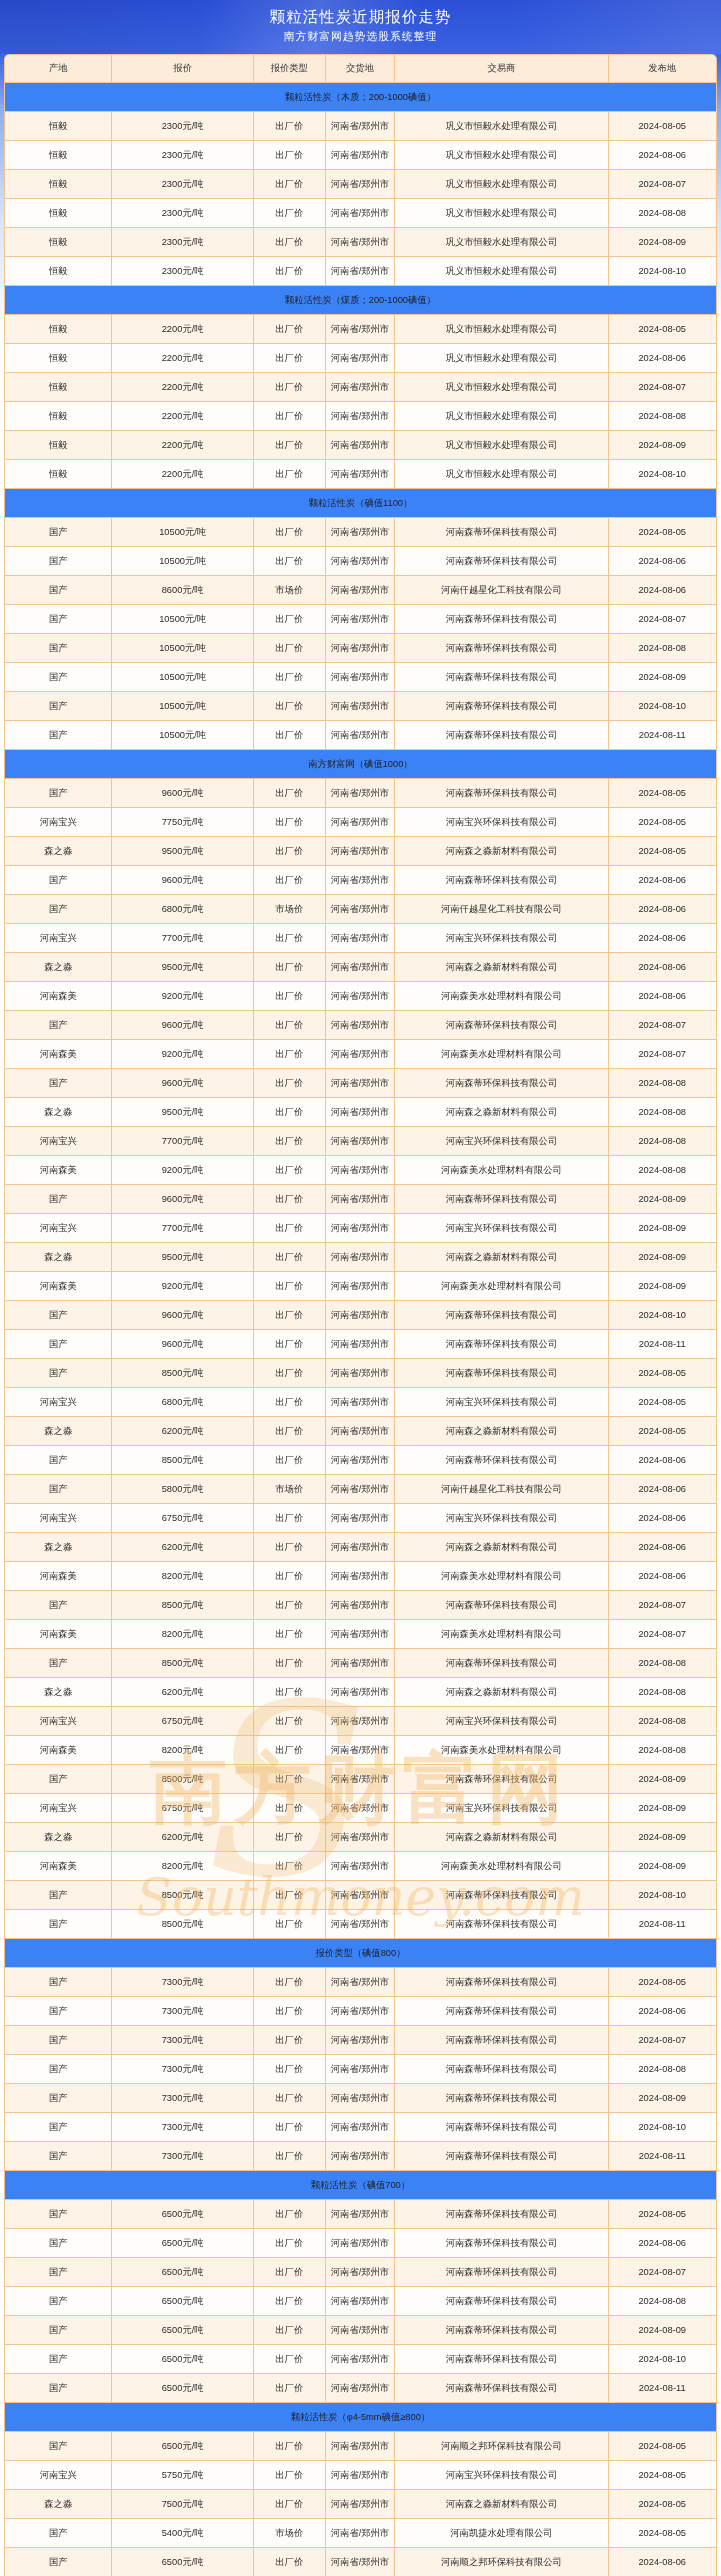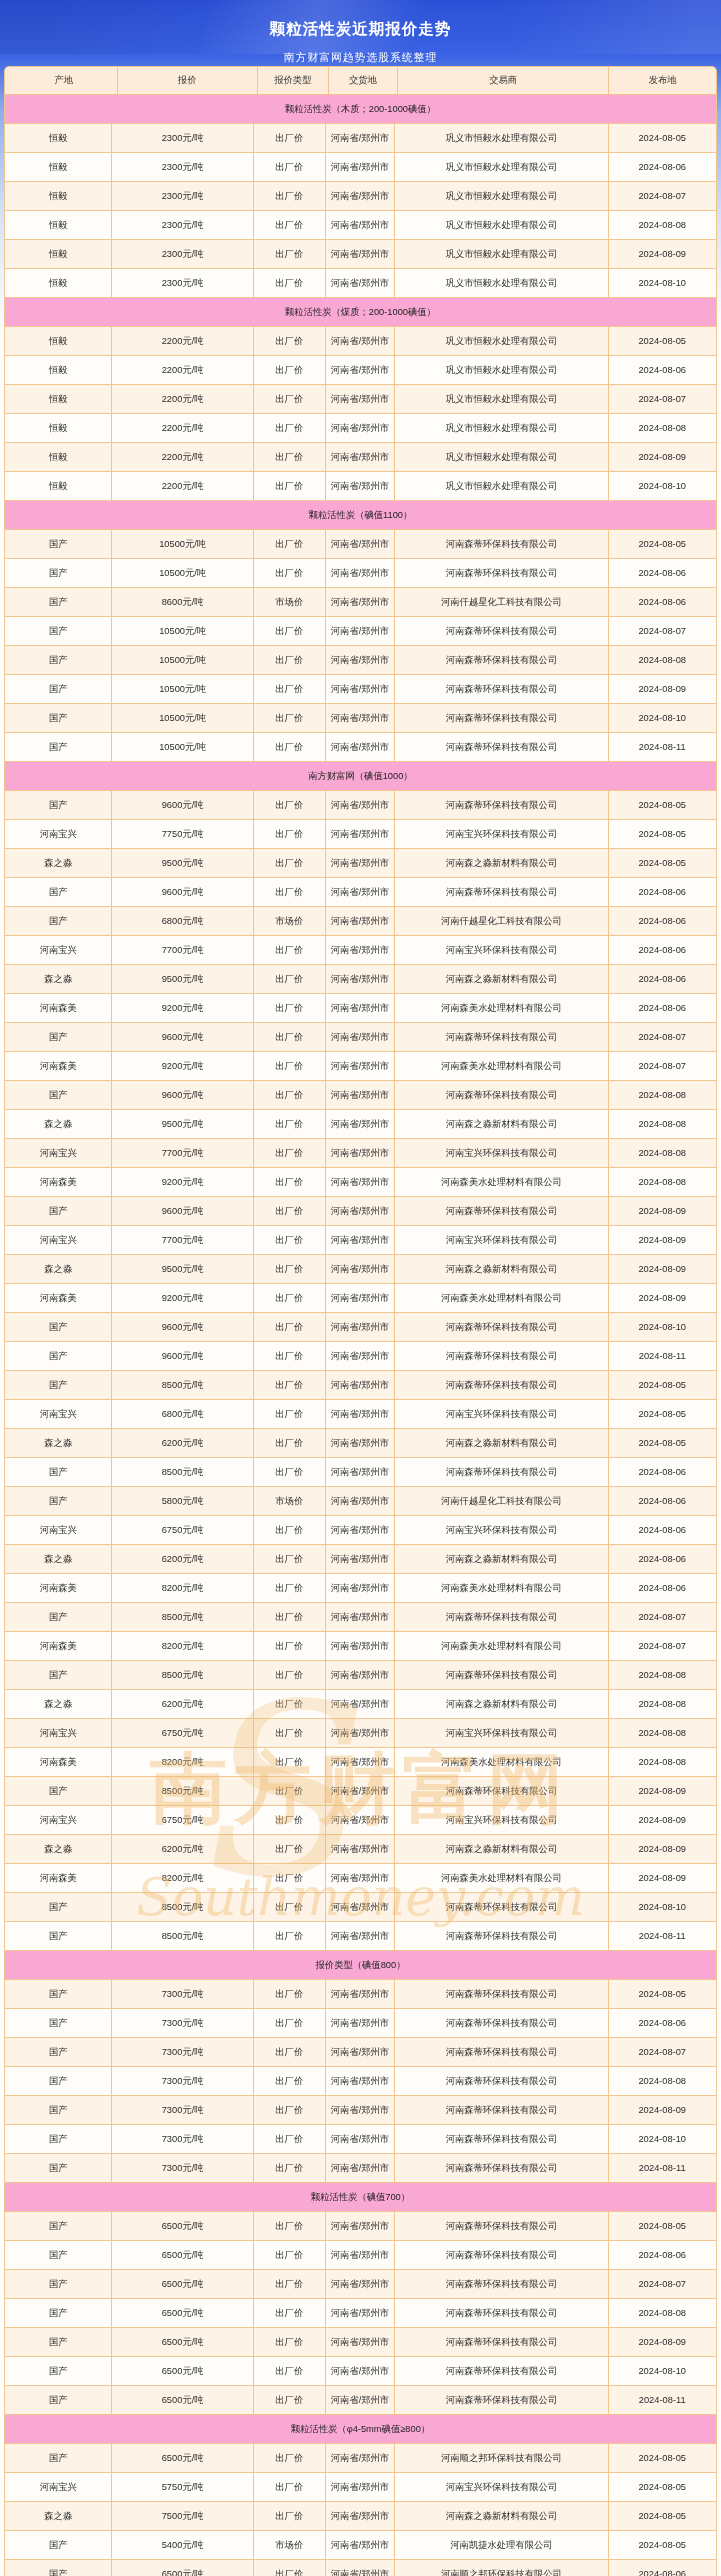--- a/index.html
+++ b/index.html
@@ -25,7 +25,7 @@
     position:relative; z-index:2; height:54px; text-align:center; color:#fff;
   }
   .hero .title{
-    margin:12px; padding-top:8.2px; font-size:15.5px; line-height:18.5px; font-weight:700; letter-spacing:1px;
+    margin:0; padding-top:8.2px; font-size:15.5px; line-height:18.5px; font-weight:400; letter-spacing:1px;
   }
   .hero .subtitle{
     margin:3.1px 0 0 0; font-size:10.8px; line-height:13.4px; font-weight:400; letter-spacing:1px;

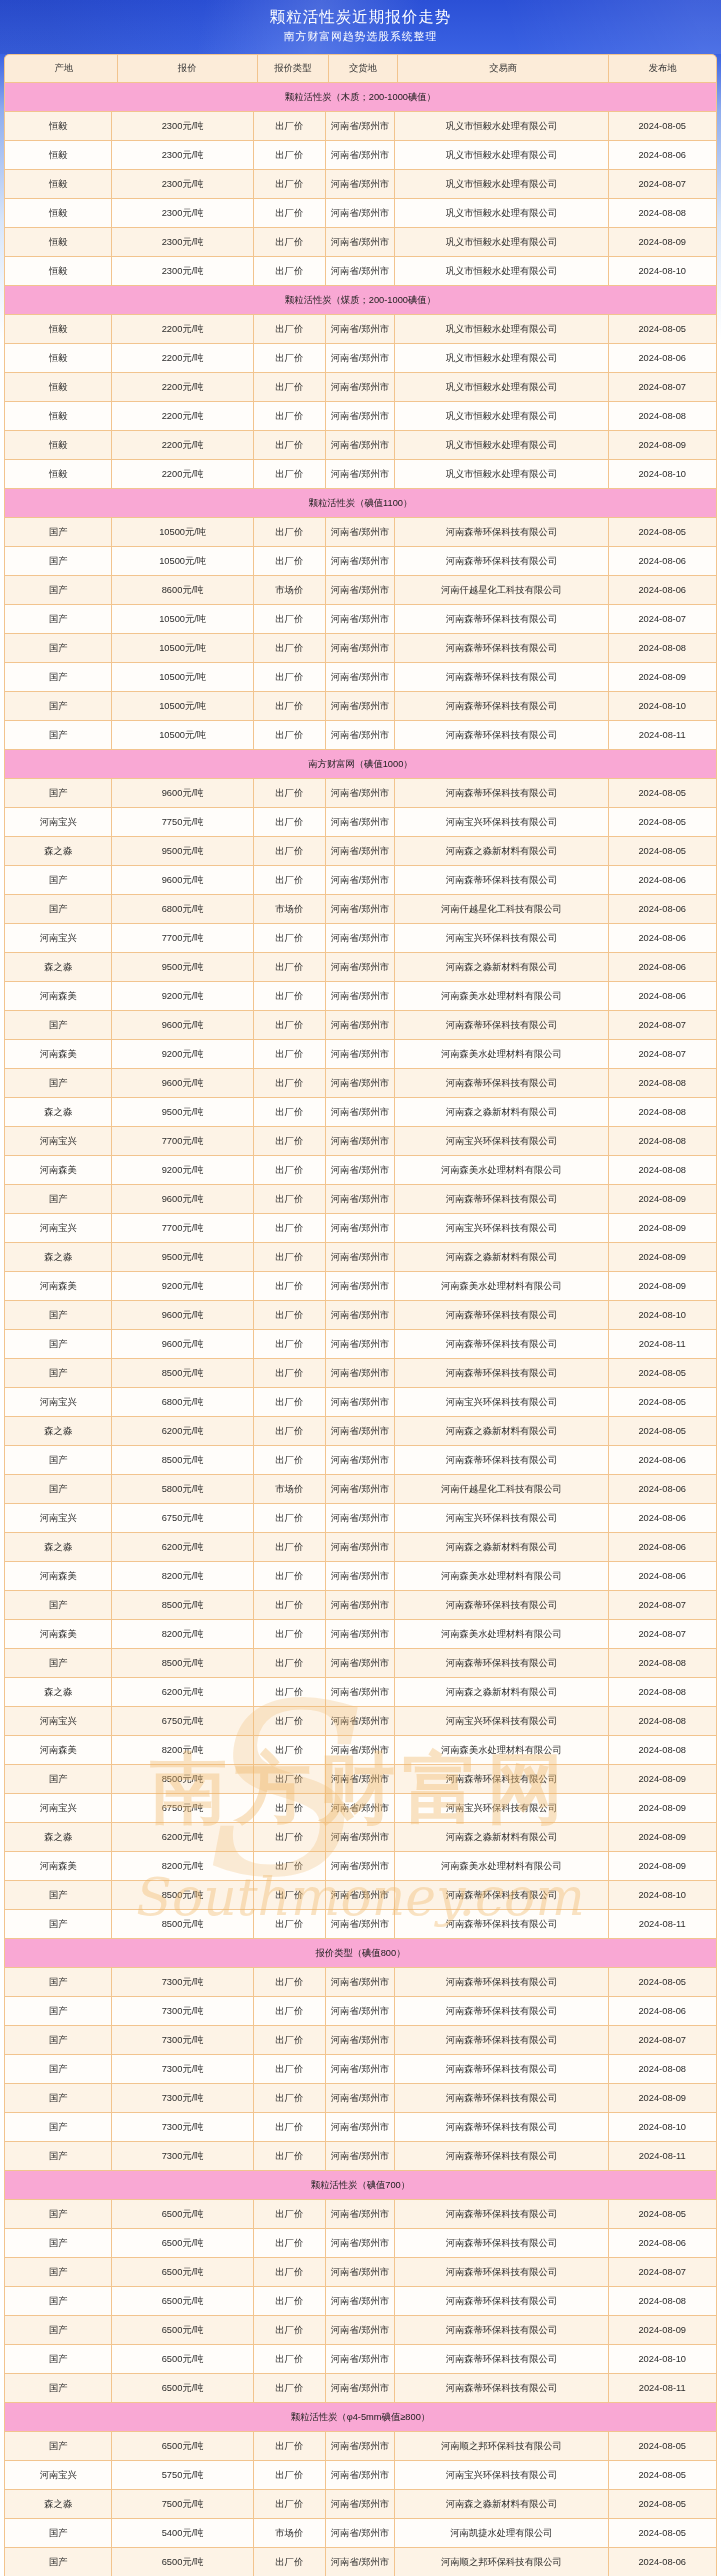--- a/index.html
+++ b/index.html
@@ -39,7 +39,6 @@
     border:0.5px solid #f2c48e; border-bottom:none;
     border-radius:5.2px 5.2px 0 0; overflow:hidden;
     font-weight:400;
-    padding-left:6px;
   }
   .cell{
     display:flex; align-items:center; justify-content:center;

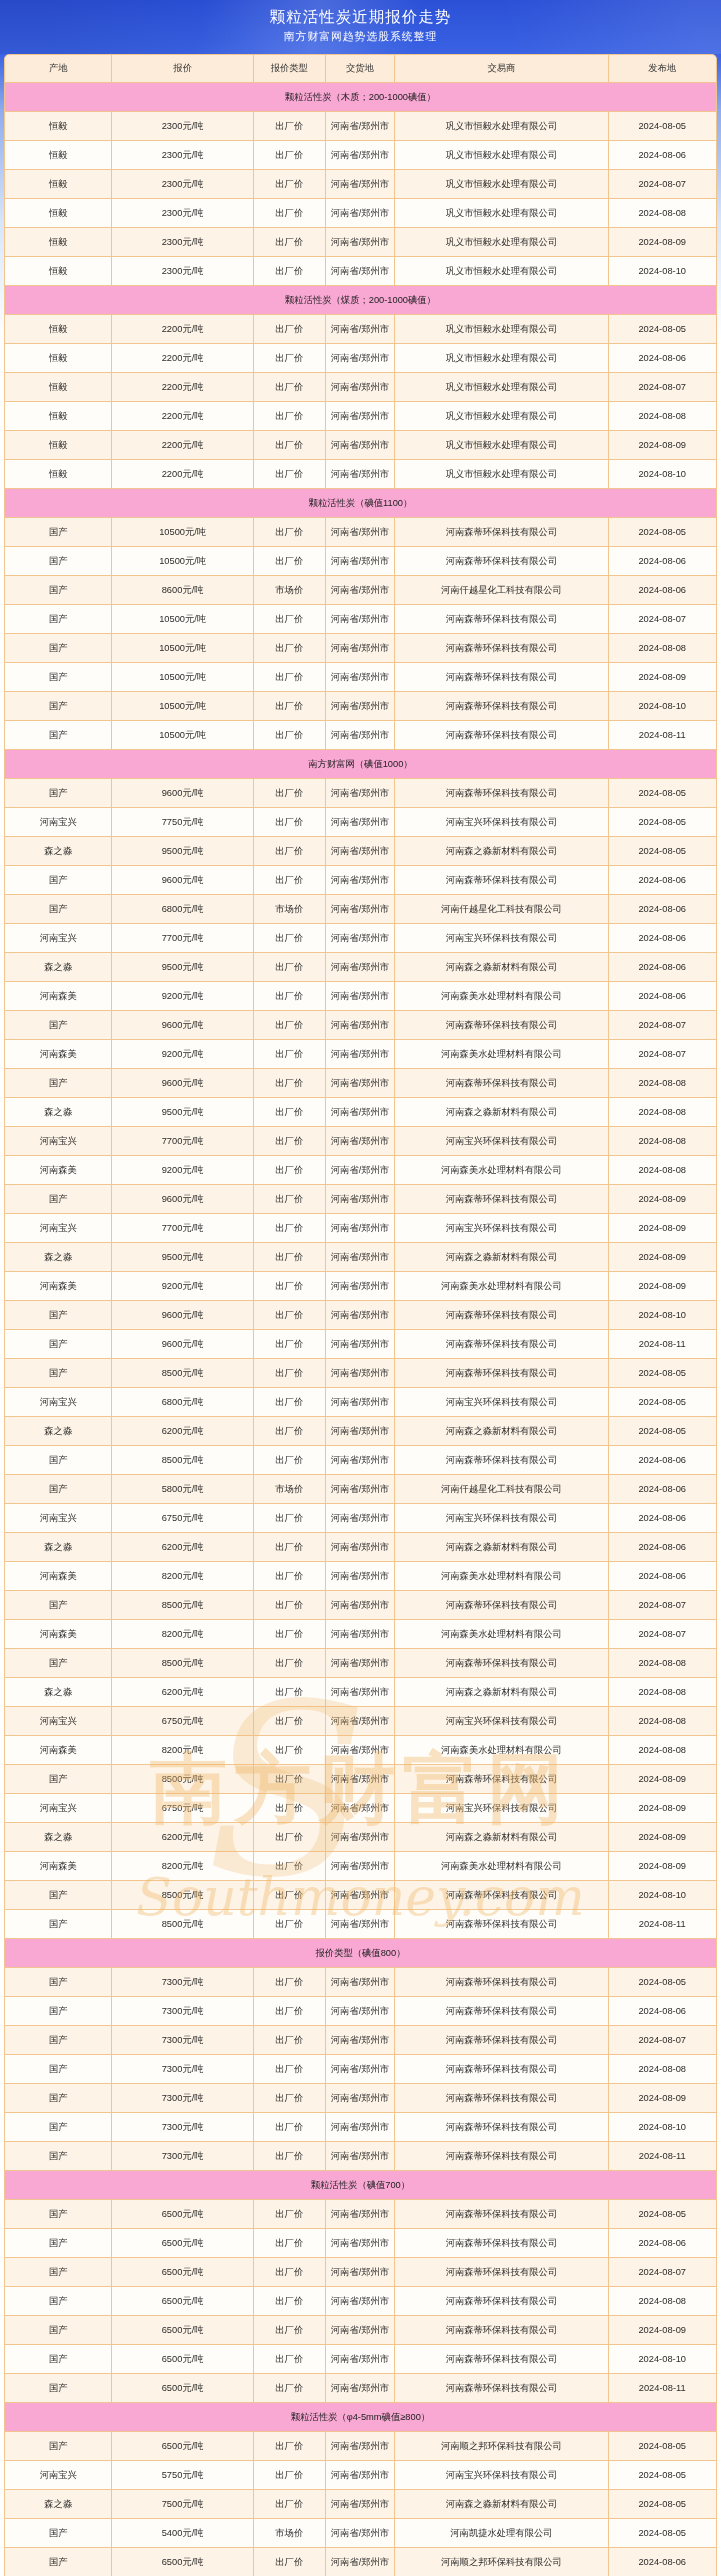--- a/index.html
+++ b/index.html
@@ -55,7 +55,7 @@
   .section-header{
     height:29px; box-sizing:border-box;
     display:flex; align-items:center; justify-content:center;
-    font-size:9.3px; color:#222; background:#f9a8d4;
+    font-size:9.3px; color:#222; background:#3b82f6;
     border-top:0.5px solid #f2c48e;
   }
   .row{

